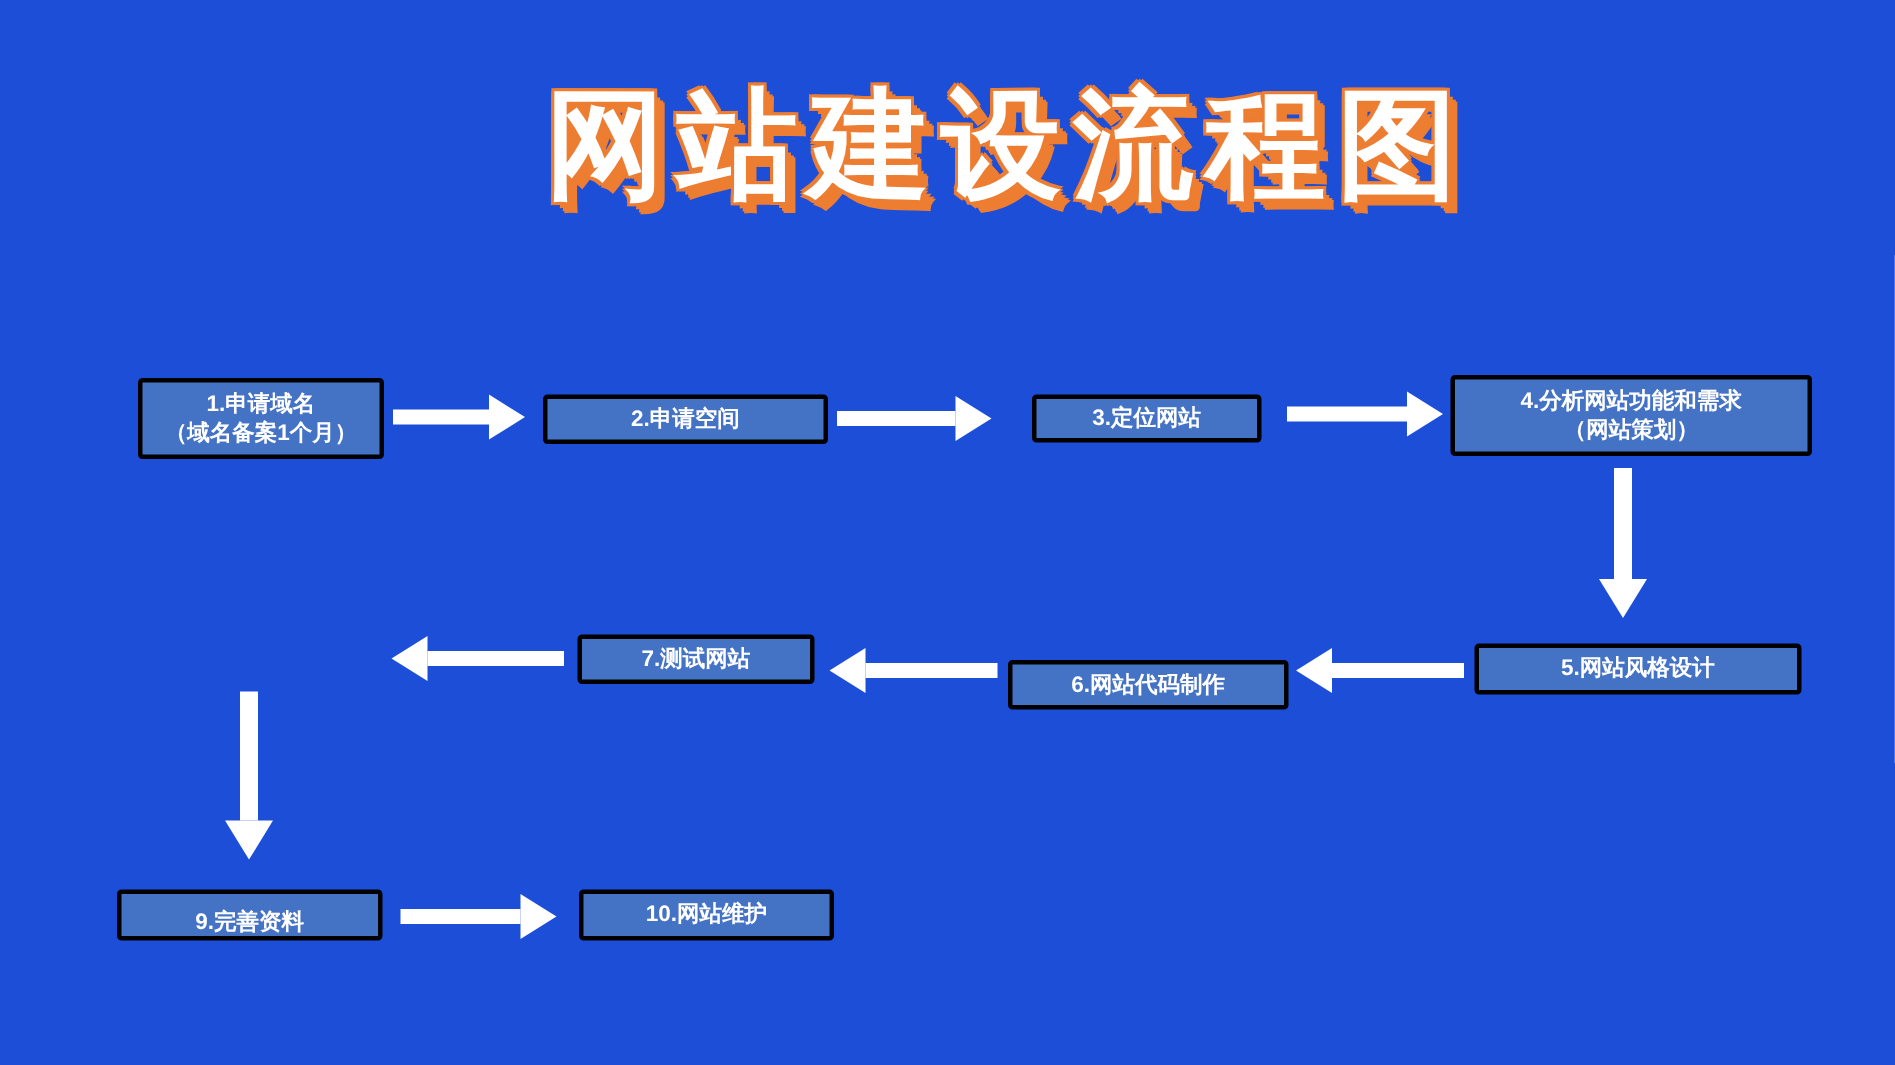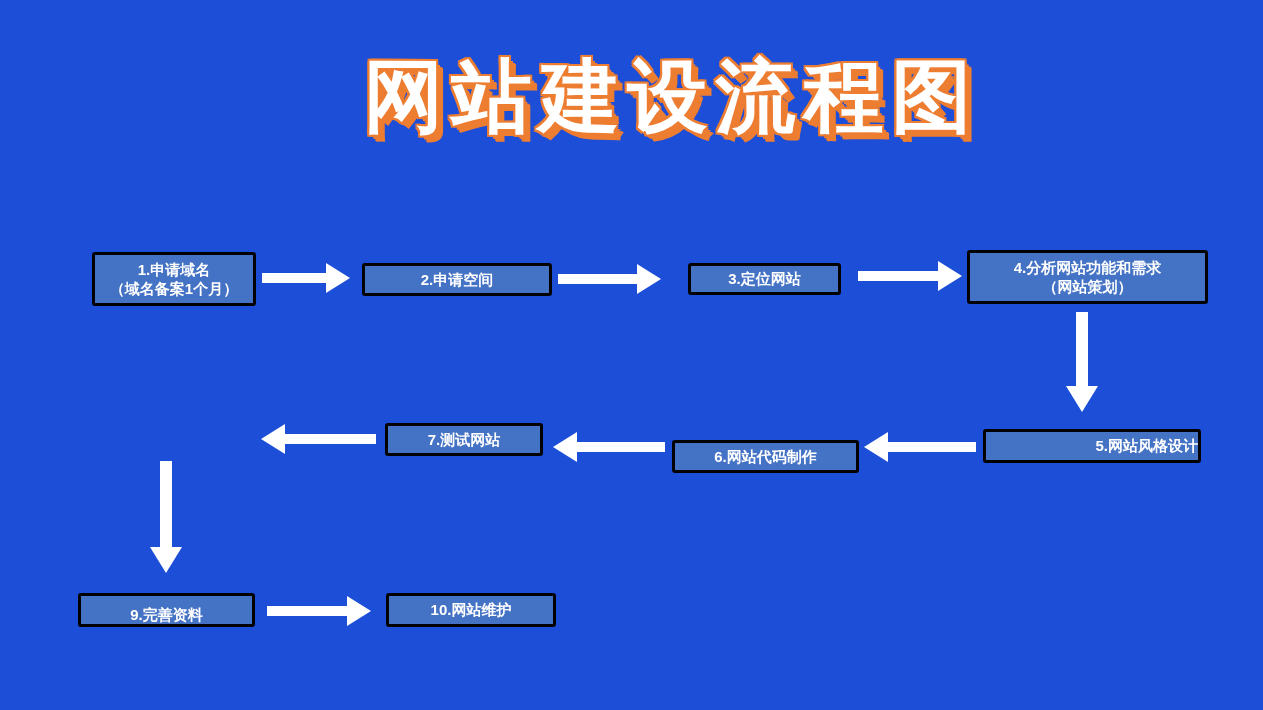--- a/index.html
+++ b/index.html
@@ -48,7 +48,7 @@
   .b2 {left:362px; top:263px; width:190px; height:33px;text-align:right;}
   .b3 {left:688px; top:263px; width:153px; height:32px;}
   .b4 {left:948px; top:250px; width:241px; height:54px;margin-left:19px;}
-  .b5 {left:983px; top:429px; width:218px; height:34px;align-items:flex-end;}
+  .b5 {left:983px; top:429px; width:218px; height:34px;}
   .b6 {left:672px; top:440px; width:187px; height:33px;}
   .b7 {left:385px; top:423px; width:158px; height:33px;}
   .b8 {left:80px;  top:423px; width:176px; height:33px;}

